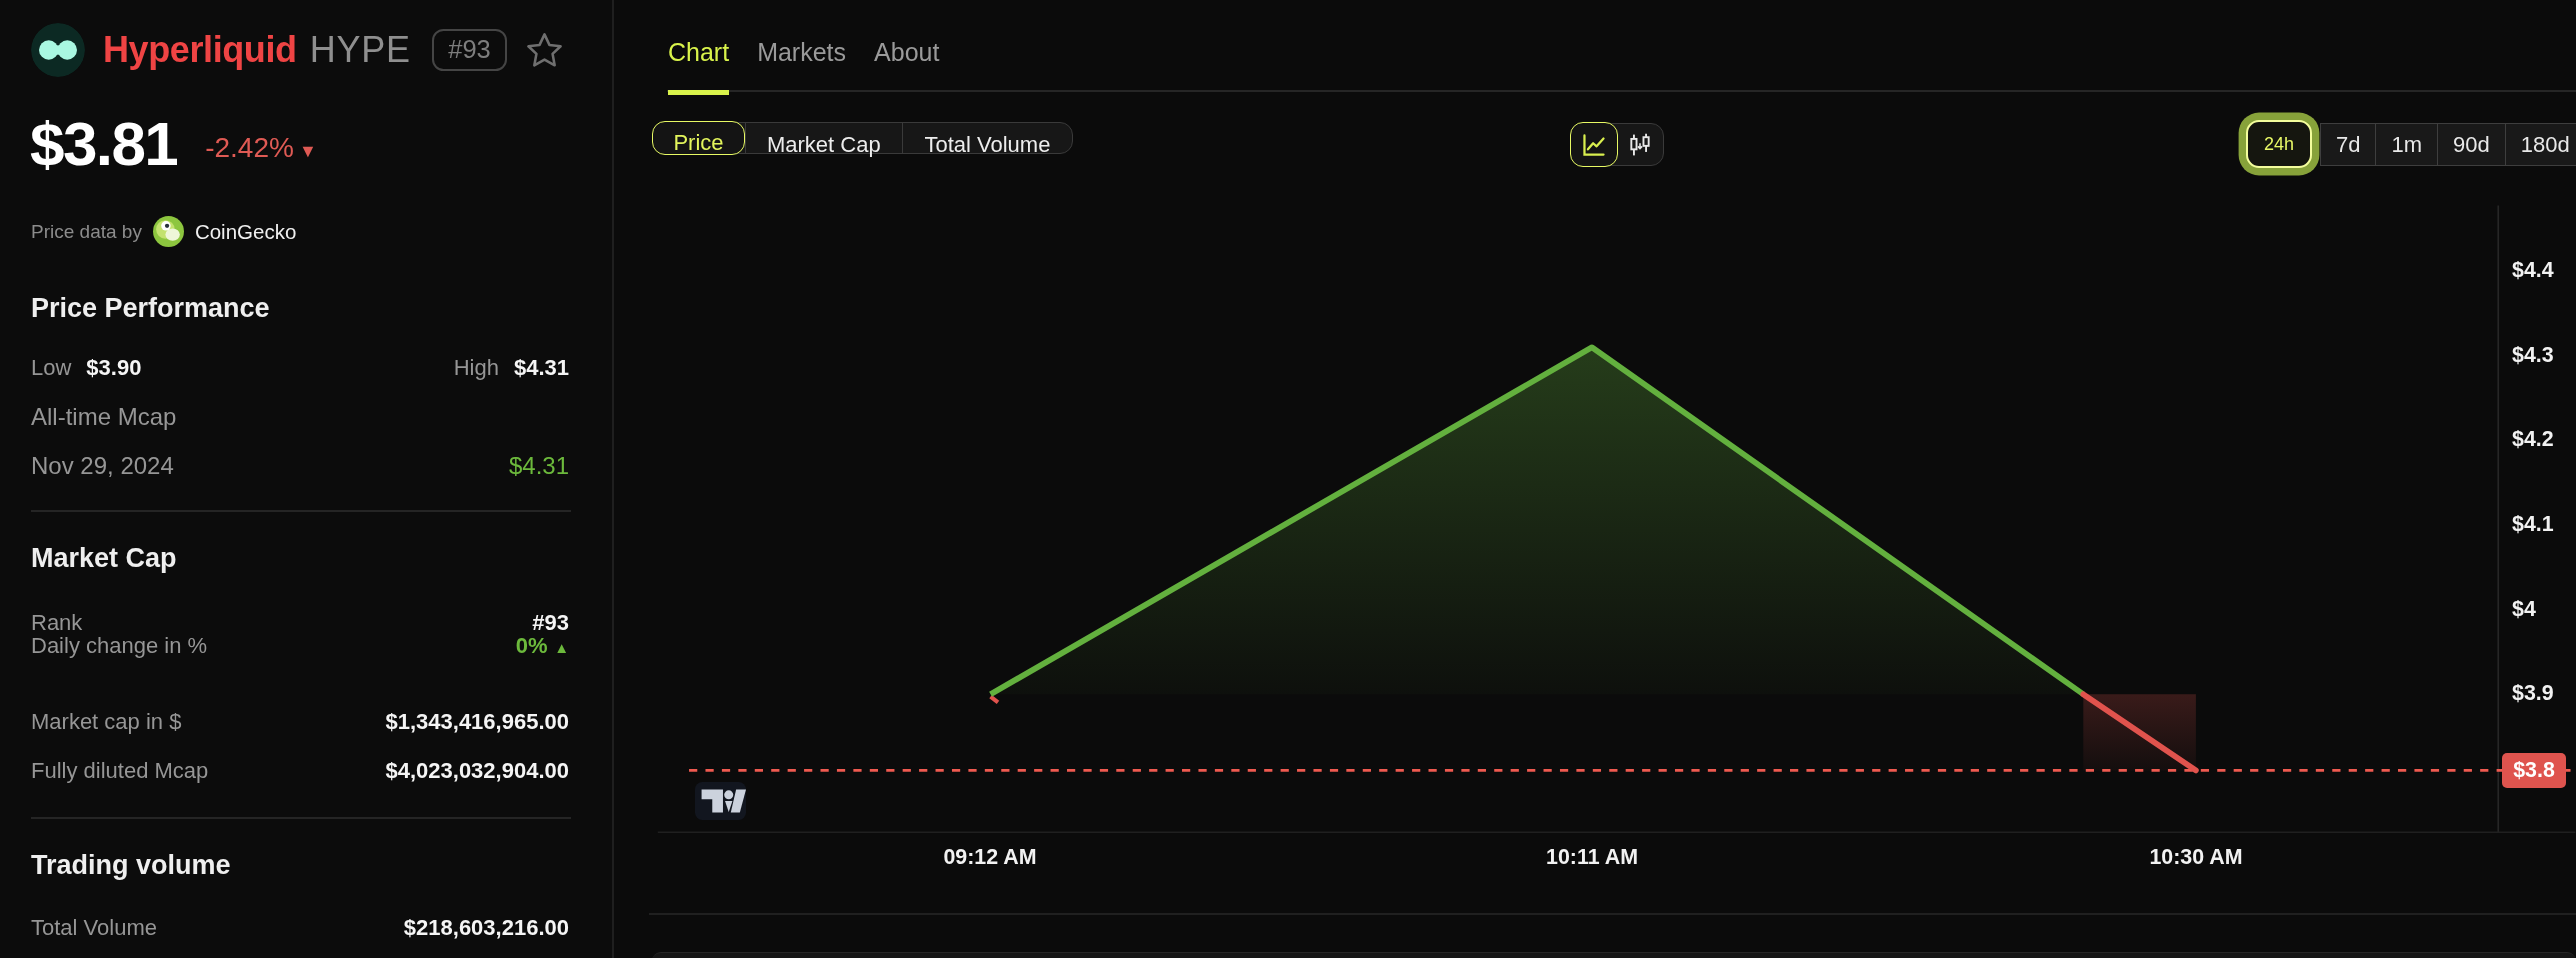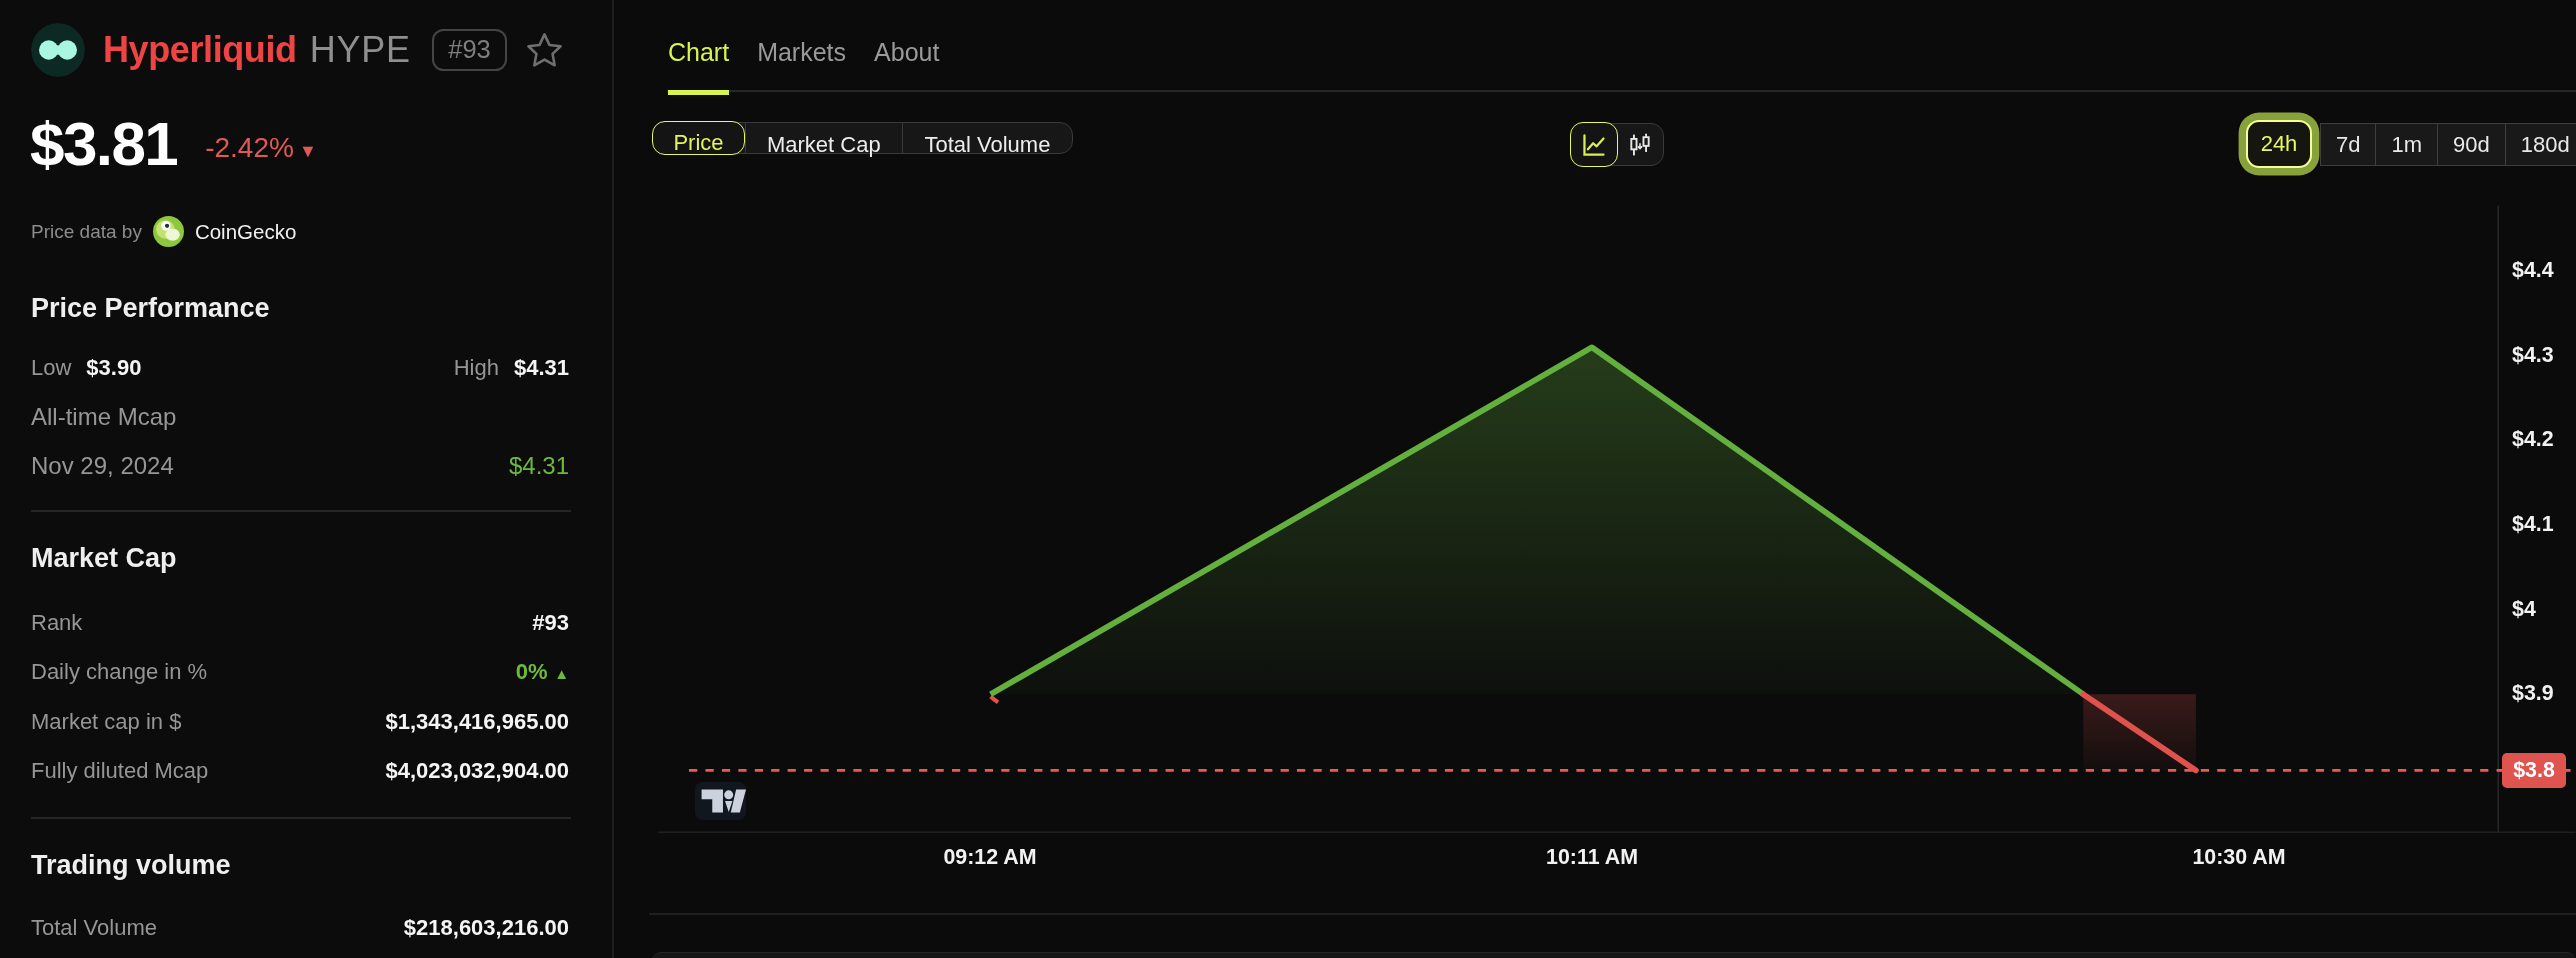--- a/index.html
+++ b/index.html
@@ -60,7 +60,7 @@
 
   .range-24h{position:absolute;left:2246px;top:120px;width:66px;height:48px;box-sizing:border-box;
              border:2.5px solid #f3fd9c;border-radius:13px;background:#15160f;color:#e7f766;
-             font-size:22px;font-weight:400;display:flex;align-items:center;justify-content:center;
+             font-size:18px;font-weight:400;display:flex;align-items:center;justify-content:center;
              box-shadow:0 0 0 7.4px #87a23a;cursor:pointer;font-family:inherit;}
   .range-group{position:absolute;left:2320px;top:123px;display:flex;height:43px;box-sizing:border-box;
                border:1.6px solid #3e3e3e;background:#191919;}

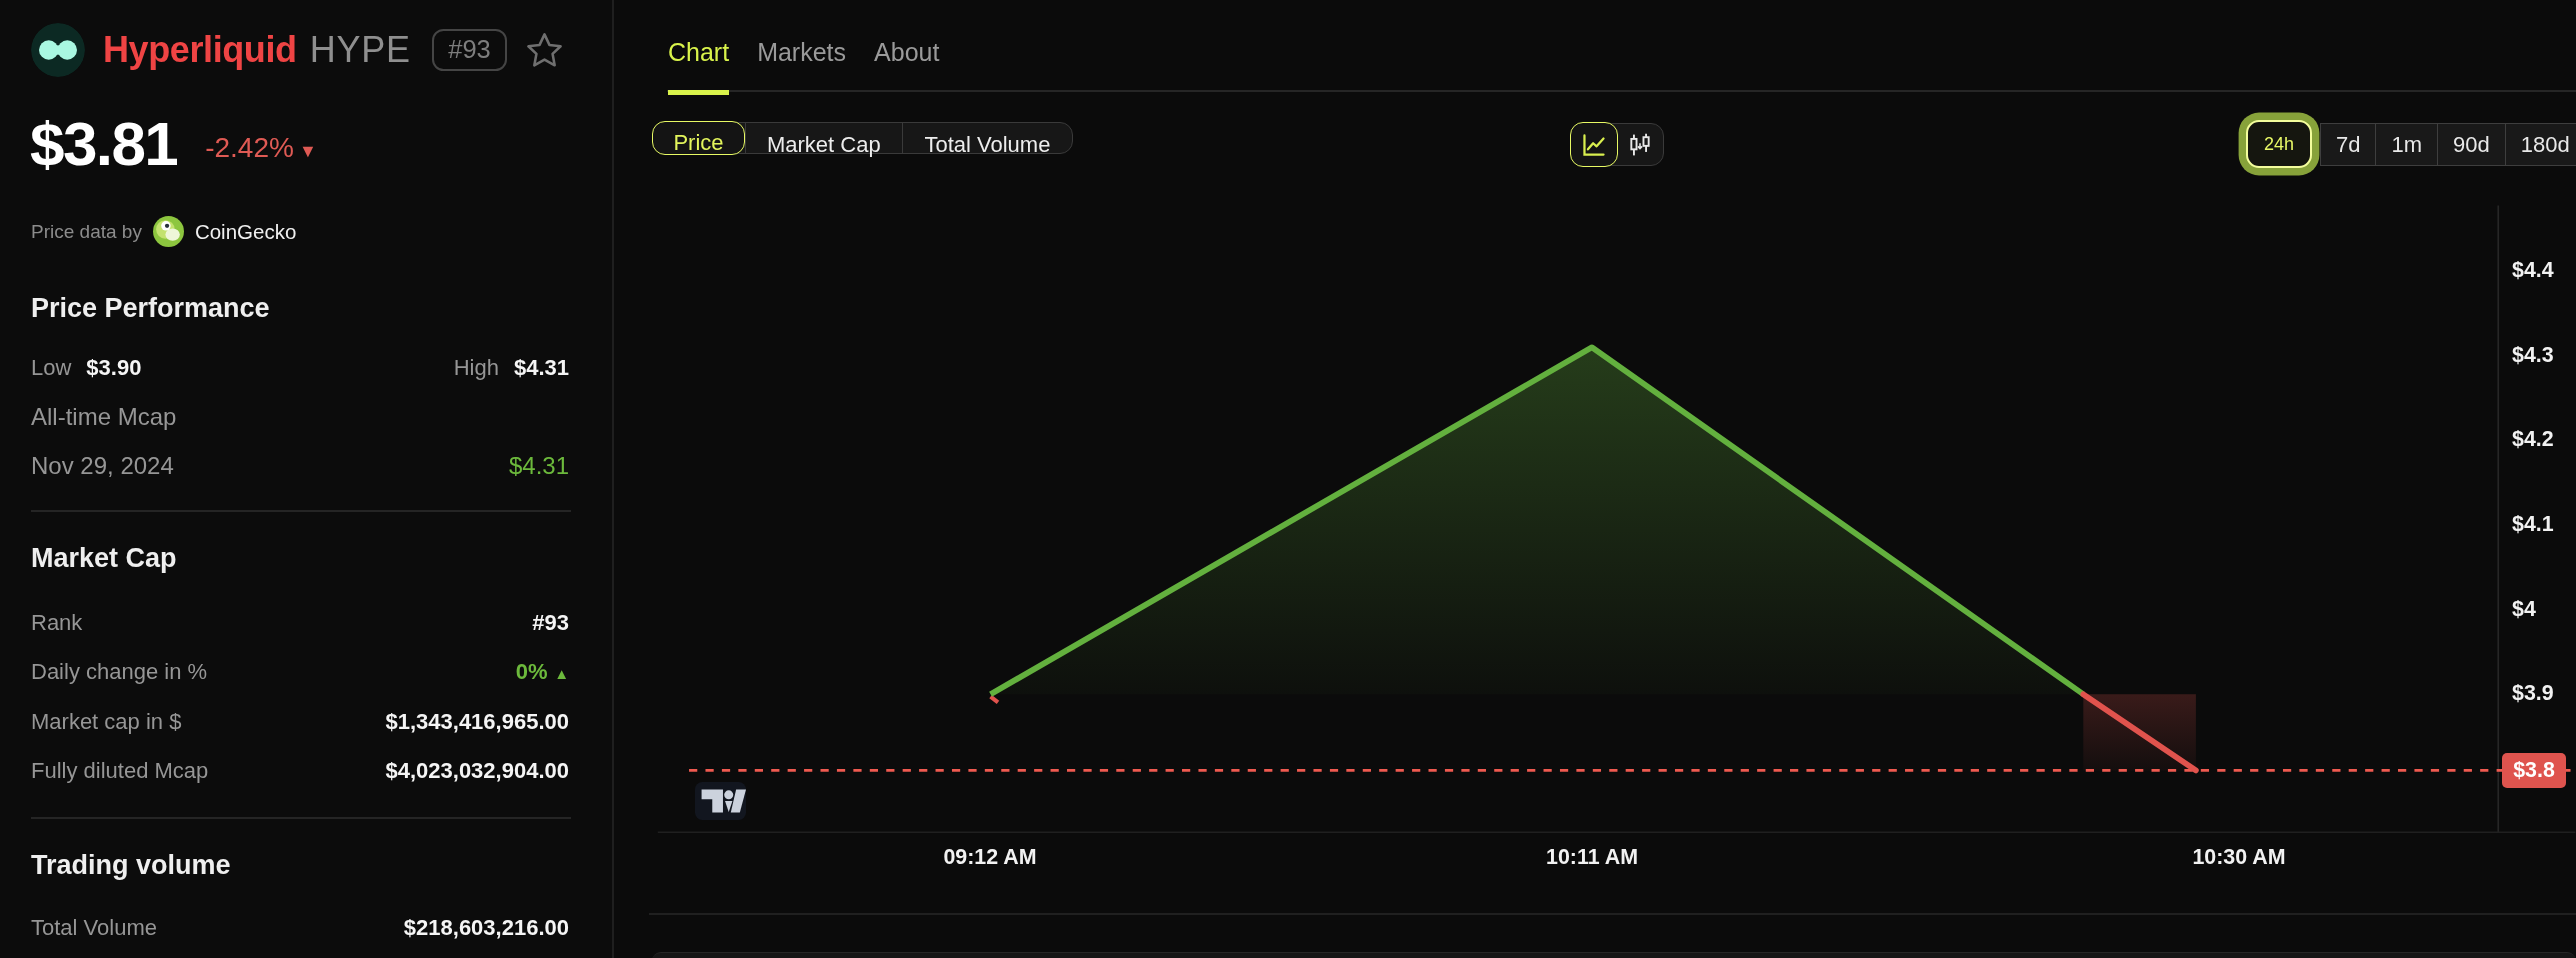--- a/index.html
+++ b/index.html
@@ -153,7 +153,7 @@
       <span class="lbl">Rank</span>
       <span class="val">#93</span>
     </div>
-    <div class="row" style="top:659px;">
+    <div class="row" style="top:633px;">
       <span class="lbl">Daily change in %</span>
       <span>
         <span class="green" style="font-weight:600;">0%</span><span class="green-arrow">▲</span>

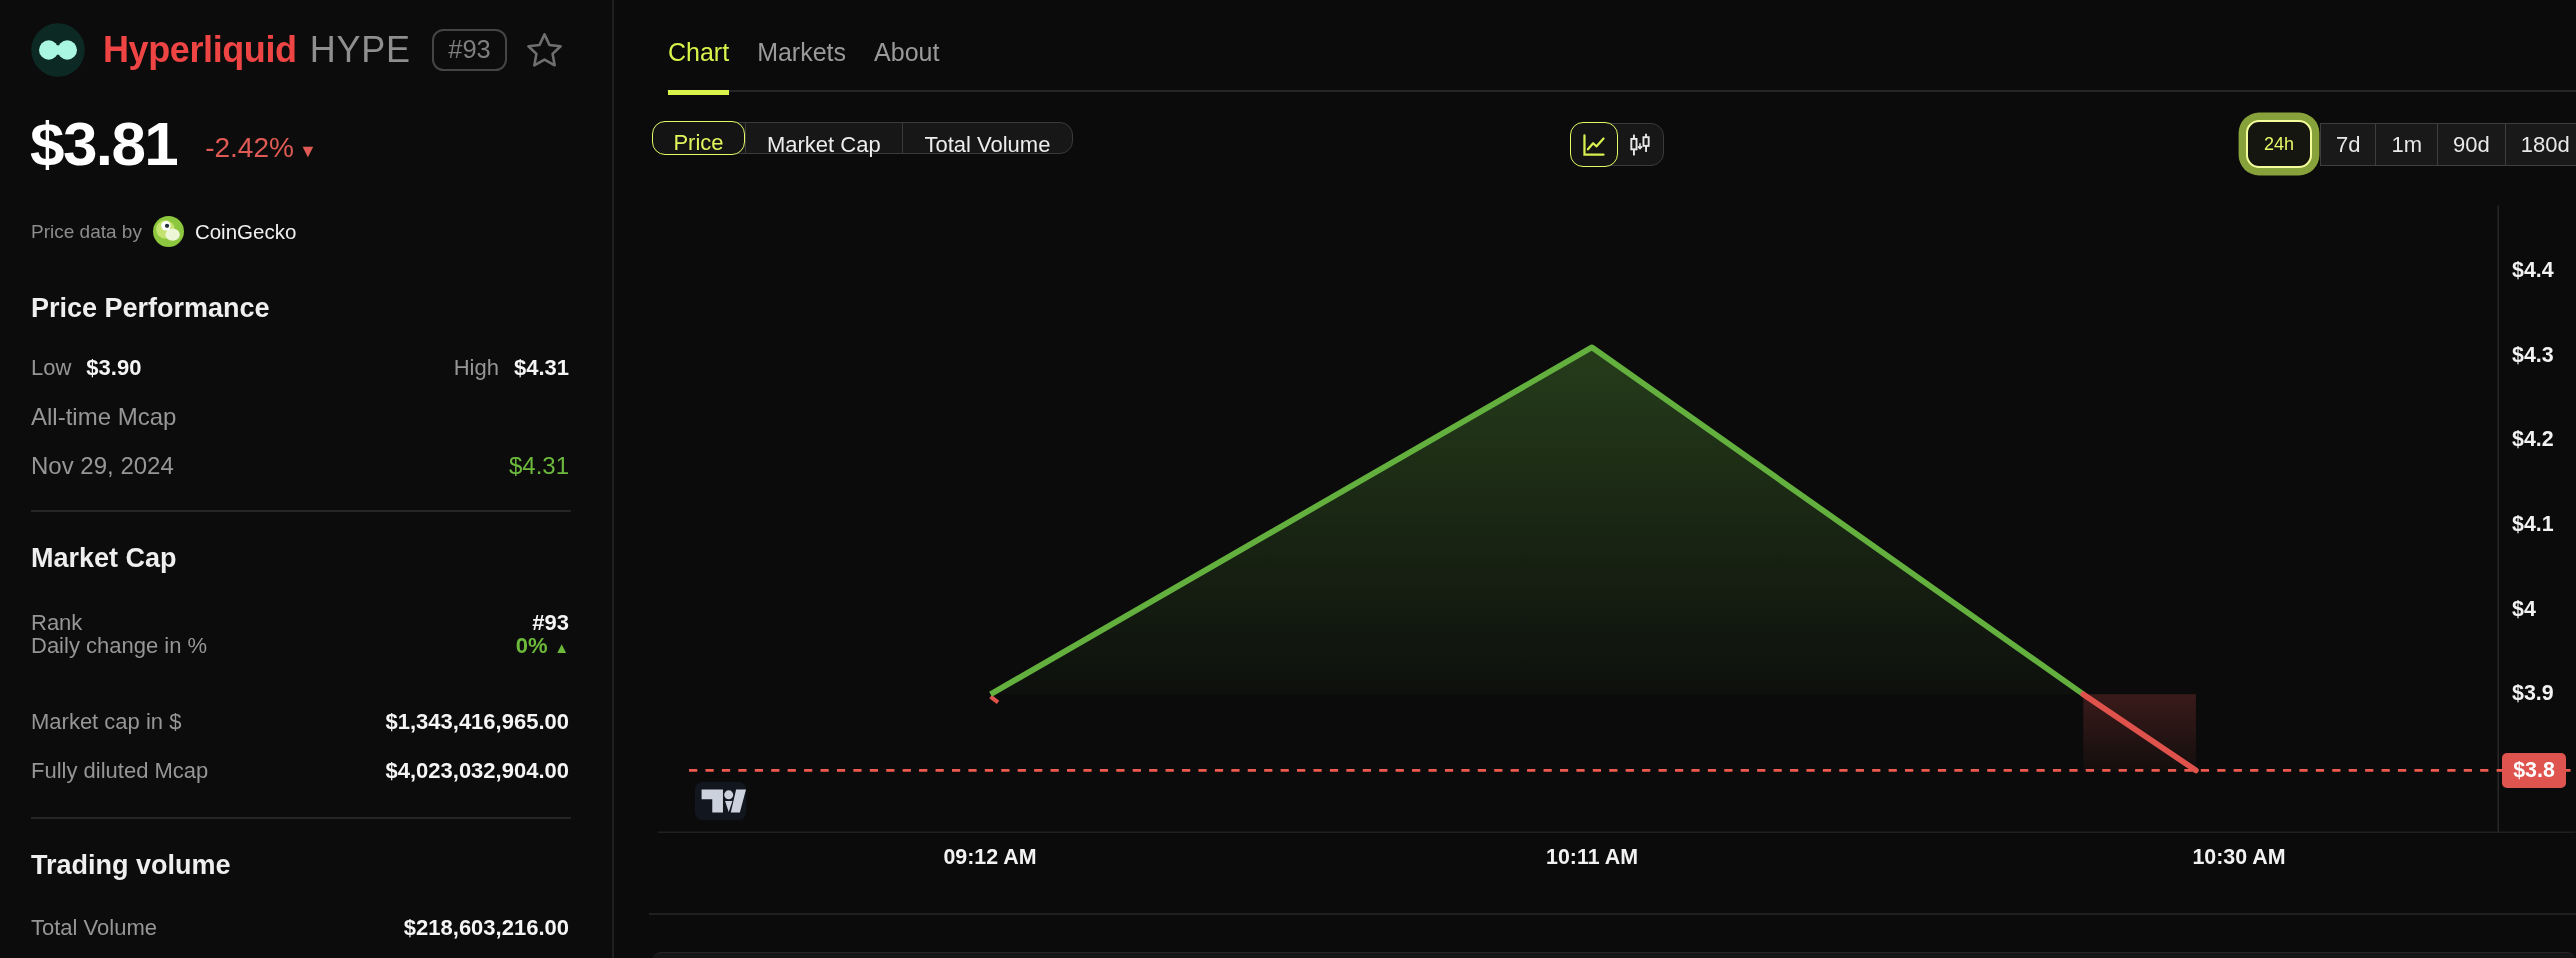--- a/index.html
+++ b/index.html
@@ -255,7 +255,7 @@
   <div id="xticks">
       <div class="xtick" style="left: 990px;">09:12 AM</div>
       <div class="xtick" style="left: 1592px;">10:11 AM</div>
-      <div class="xtick" style="left: 2196px; margin-left: 43px;">10:30 AM</div>
+      <div class="xtick" style="left: 2196px;">10:30 AM</div>
     </div>
   <div class="price-badge" id="price-badge" style="top: 753px;">$3.8</div>
 

